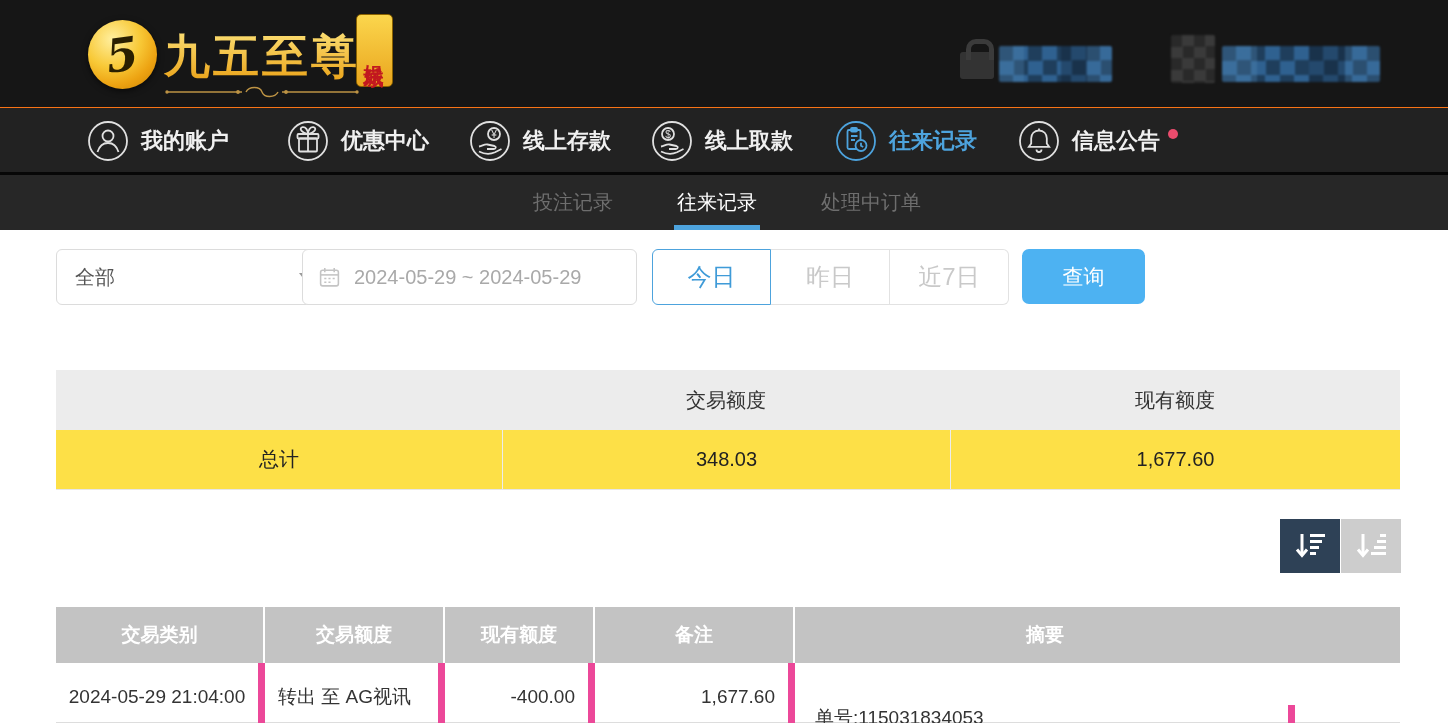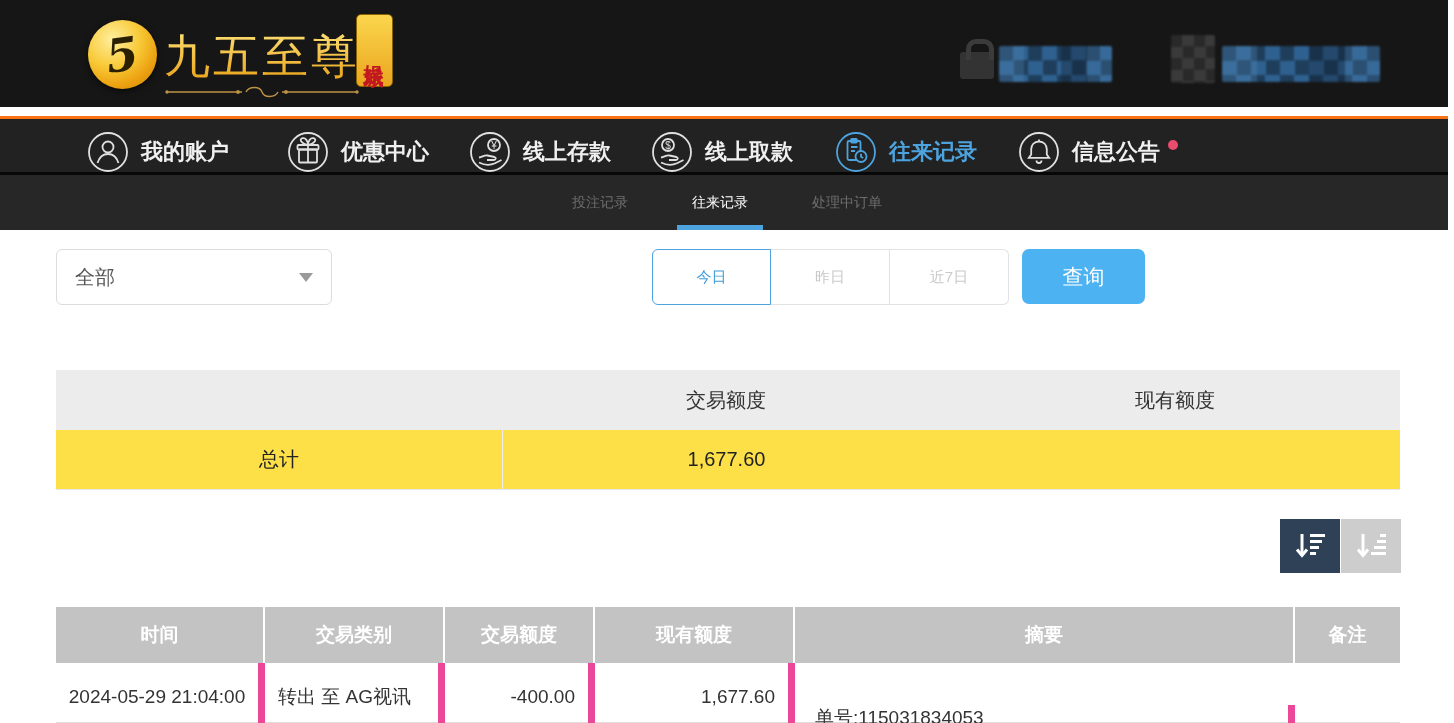--- a/index.html
+++ b/index.html
@@ -21,7 +21,7 @@
                  box-shadow:0 2px 6px rgba(0,0,0,.6); display:flex; align-items:center; justify-content:center; }
   .logo-circle span { font-family:"DejaVu Serif",serif; font-style:italic; font-weight:700; font-size:46px;
                       color:#2a1f00; transform:rotate(-8deg); line-height:1; }
-  .brand-name { position:absolute; left:76px; top:14px; font-size:46px; font-weight:400; letter-spacing:3px;
+  .brand-name { position:absolute; left:76px; top:14px; font-size:46px; font-weight:700; letter-spacing:3px;
                 background:linear-gradient(#fde47c, #e89c0e); -webkit-background-clip:text; background-clip:text;
                 color:transparent; white-space:nowrap; }
   .flourish { position:absolute; left:74px; top:72px; }

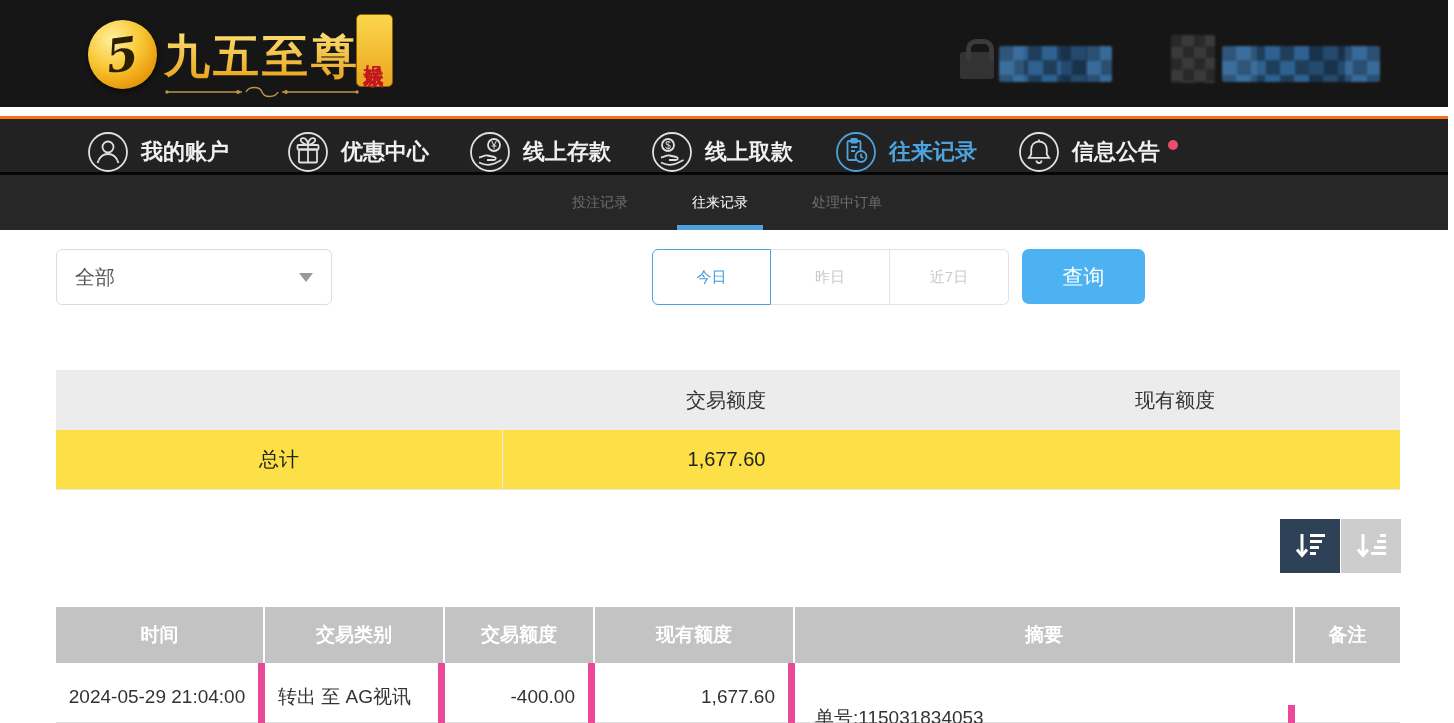--- a/index.html
+++ b/index.html
@@ -8,7 +8,7 @@
 
   
   .topbar   { position:absolute; left:0; top:0;   width:100%; height:107px; background:#161616; }
-  .mainnav  { position:absolute; left:0; top:116px; width:100%; height:65px; background:#222222; border-top:3px solid #f97316; }
+  .mainnav  { position:absolute; left:0; top:107px; width:100%; height:65px; background:#222222; border-top:1px solid #f97316; }
   .navdivider{ position:absolute; left:0; top:172px; width:100%; height:3px; background:#070707; }
   .subtabs  { position:absolute; left:0; top:175px; width:100%; height:55px; background:#272727;
               display:flex; justify-content:center; align-items:stretch; gap:56px; }

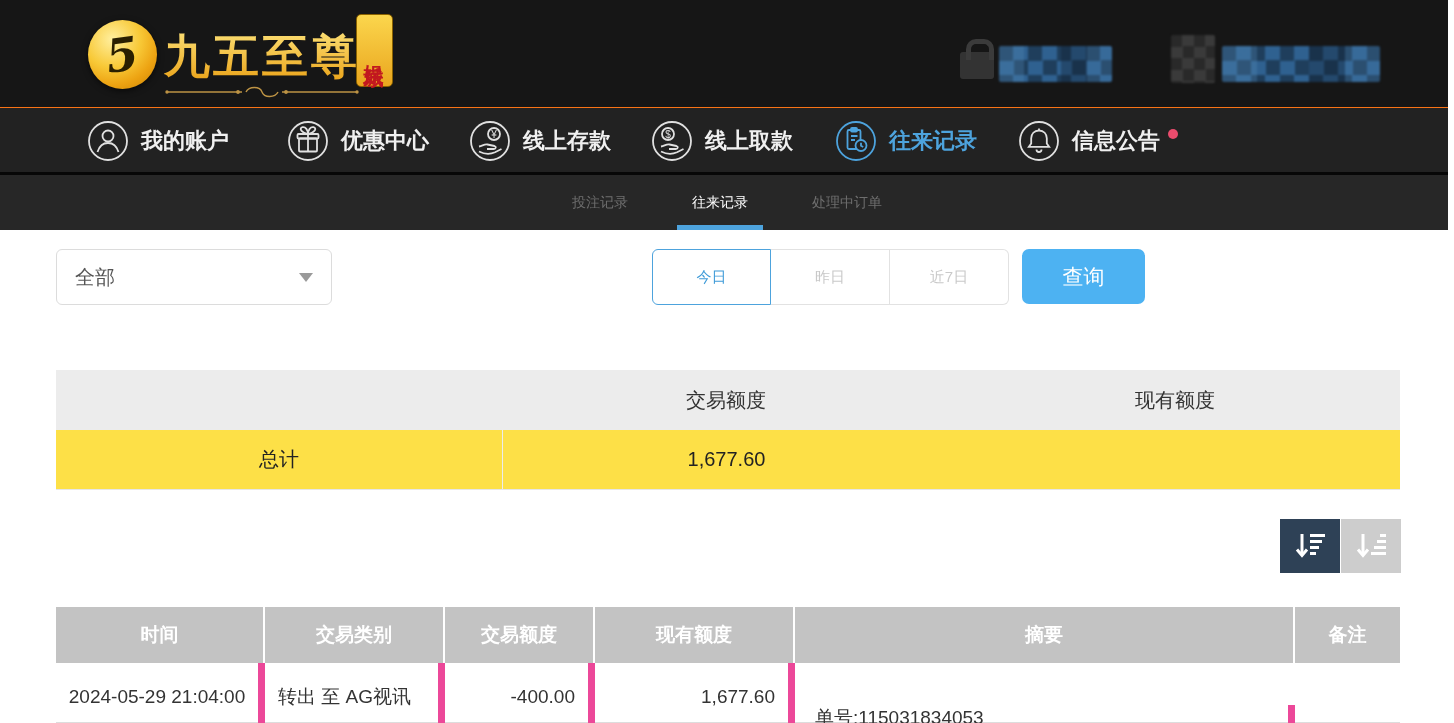--- a/index.html
+++ b/index.html
@@ -54,7 +54,7 @@
   .noti-dot { position:absolute; right:-18px; top:21px; width:10px; height:10px; border-radius:50%; background:#ea4c6d; }
 
   
-  .tab { position:relative; display:flex; align-items:center; font-size:14px; color:#6e6e6e; cursor:pointer; padding:0 4px;text-align:right; }
+  .tab { position:relative; display:flex; align-items:center; font-size:20px; color:#6e6e6e; cursor:pointer; padding:0 4px;text-align:right; }
   .tab.active { color:#ffffff; }
   .tab.active::after { content:""; position:absolute; left:50%; transform:translateX(-50%); bottom:0;
                        width:86px; height:5px; background:#4da3dd; }

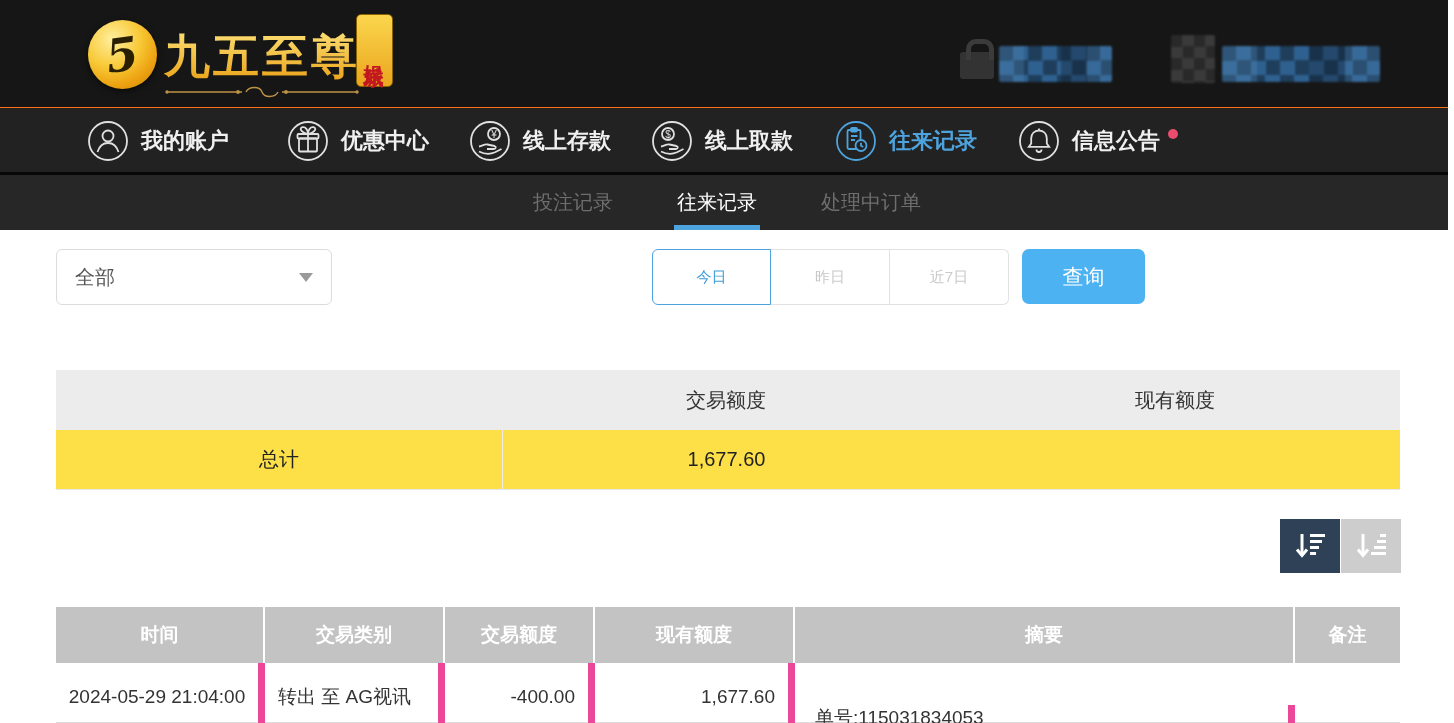--- a/index.html
+++ b/index.html
@@ -243,6 +243,15 @@
     <span class="caret"></span>
   </div>
 
+  <div class="date-box">
+    <svg width="23" height="23" viewBox="0 0 22 22" fill="none" stroke="#c4c4c4" stroke-width="1.5">
+      <rect x="2.5" y="4" width="17" height="15" rx="2"></rect>
+        <path d="M2.5 8.5h17"></path>
+      <path d="M6.5 2v4M15.5 2v4"></path>
+        <path d="M6 12h2M10 12h2M14 12h2M6 15.5h2M10 15.5h2"></path>
+    </svg>
+    <span>2024-05-29 ~ 2024-05-29</span>
+  </div>
 
   <div class="segmented">
     <div class="seg active">今日</div>

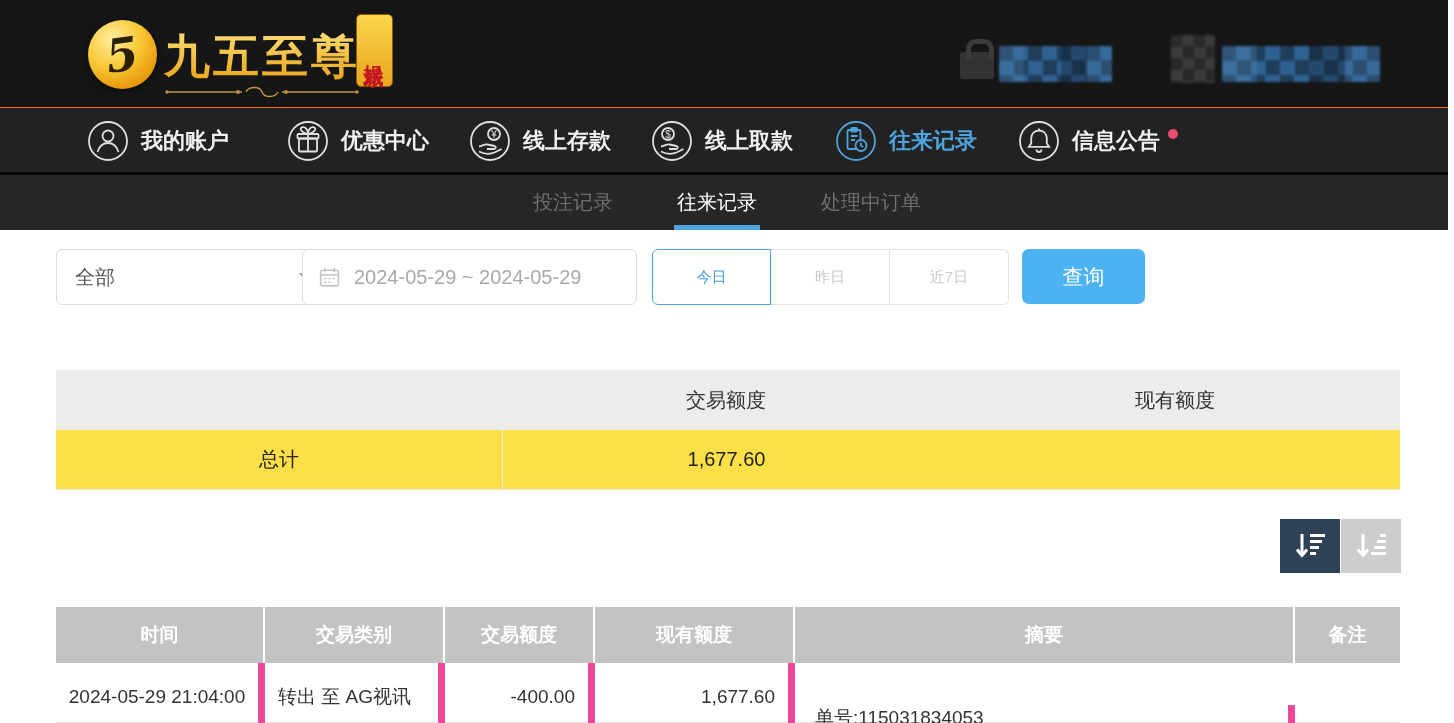--- a/index.html
+++ b/index.html
@@ -70,7 +70,7 @@
               font-size:20px; color:#a9a9a9; cursor:pointer; white-space:nowrap; }
   .segmented { position:absolute; left:652px; top:249px; height:56px; display:flex; }
   .seg { width:119px; height:56px; border:1px solid #e2e2e2; border-left:none; background:#fff; color:#c9c9c9;
-         font-size:15px; display:flex; align-items:center; justify-content:center; cursor:pointer; }
+         font-size:24px; display:flex; align-items:center; justify-content:center; cursor:pointer; }
   .seg:first-child { border-left:1px solid #e2e2e2; border-radius:6px 0 0 6px; }
   .seg:last-child  { border-radius:0 6px 6px 0; }
   .seg.active { border:1px solid #4da3dd; color:#3f9bd8; }

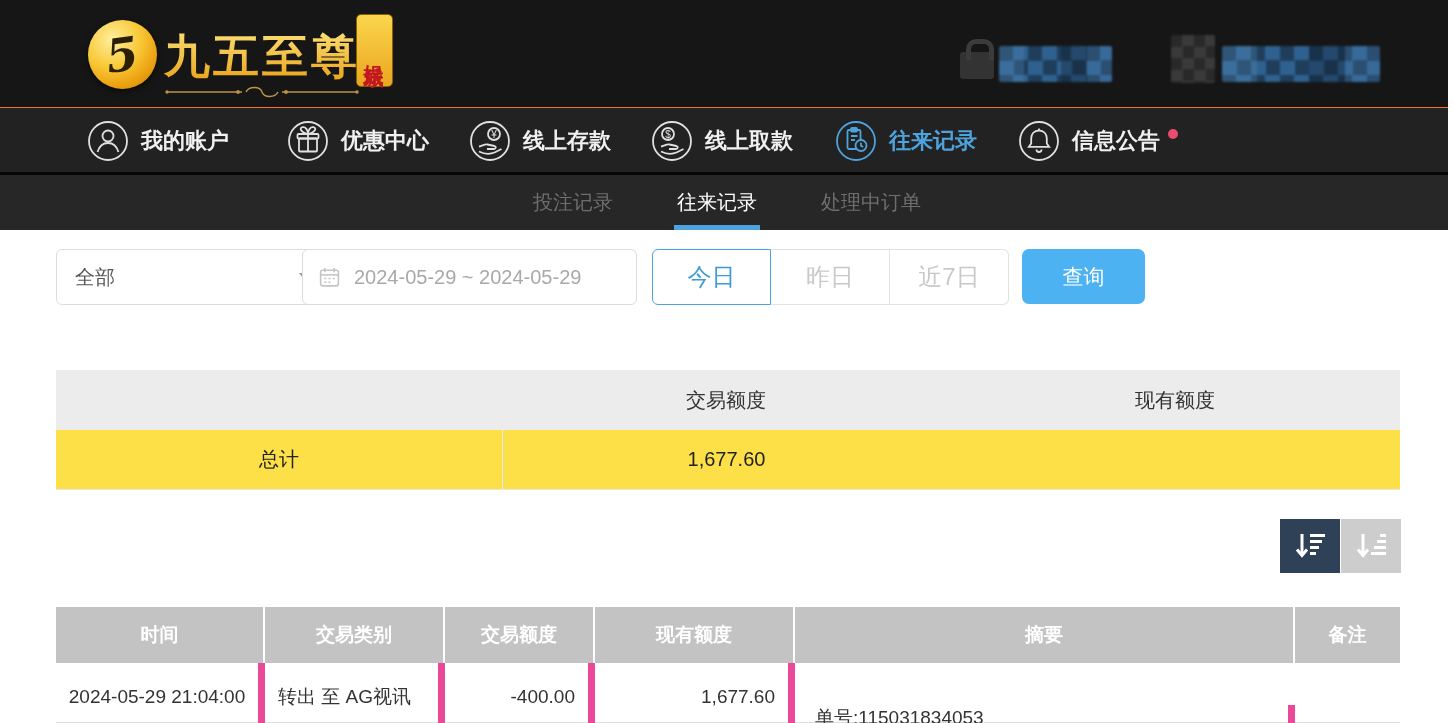--- a/index.html
+++ b/index.html
@@ -268,6 +268,7 @@
   </div>
   <div class="sum-row">
     <div class="cell">总计</div>
+    <div class="cell">348.03</div>
     <div class="cell">1,677.60</div>
   </div>
 

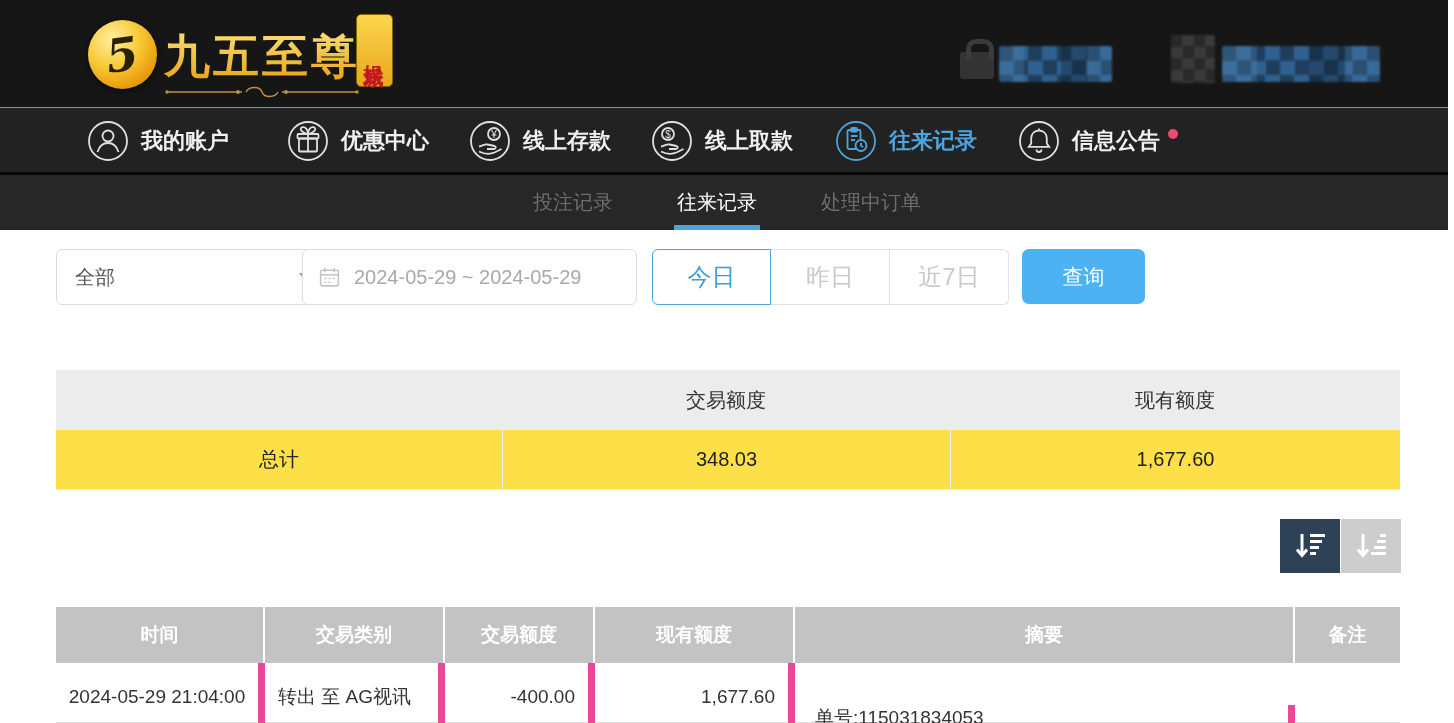--- a/index.html
+++ b/index.html
@@ -304,7 +304,6 @@
   </div>
 
   <div class="rec-head">
-    <div class="cell">时间</div>
     <div class="cell">交易类别</div>
     <div class="cell">交易额度</div>
     <div class="cell">现有额度</div>

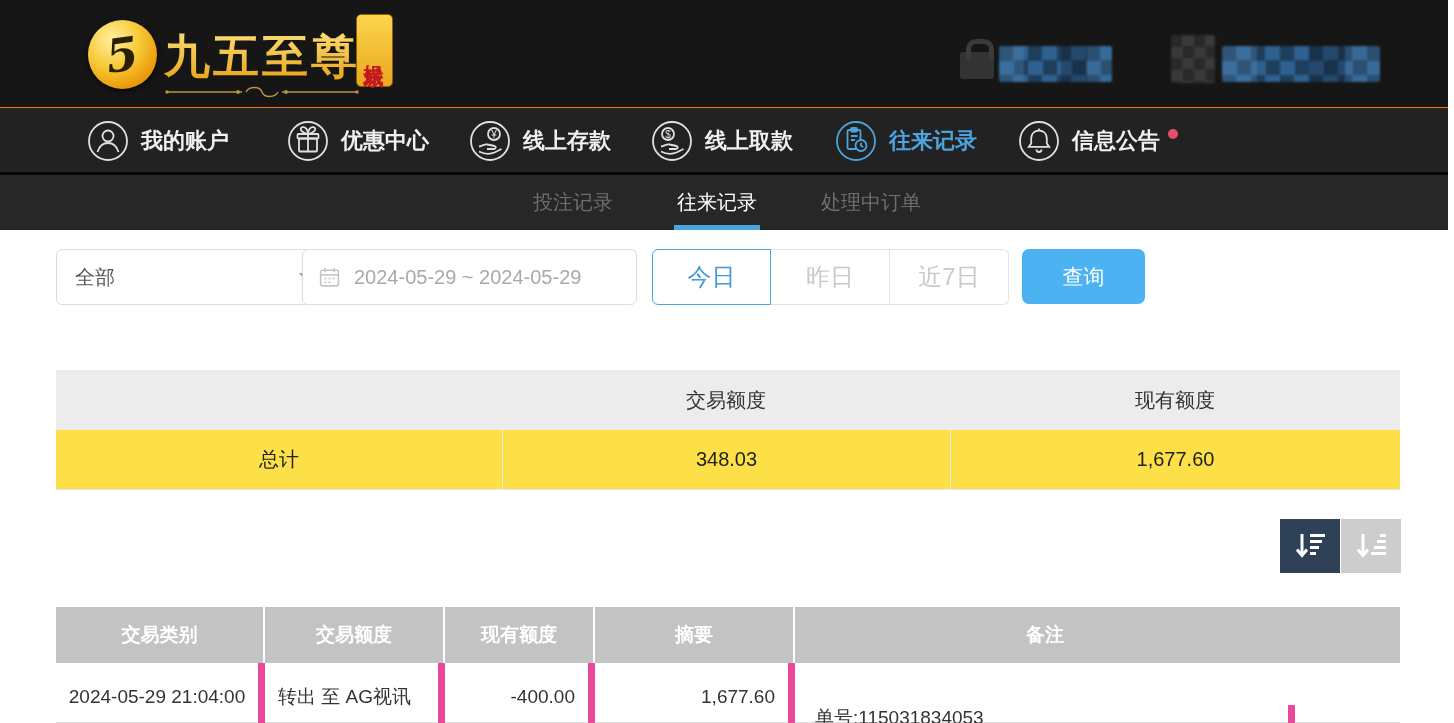--- a/index.html
+++ b/index.html
@@ -307,8 +307,8 @@
     <div class="cell">交易类别</div>
     <div class="cell">交易额度</div>
     <div class="cell">现有额度</div>
+    <div class="cell">备注</div>
     <div class="cell">摘要</div>
-    <div class="cell">备注</div>
   </div>
   <div class="rec-row">
     <div class="cell c-center">2024-05-29 21:04:00</div>

